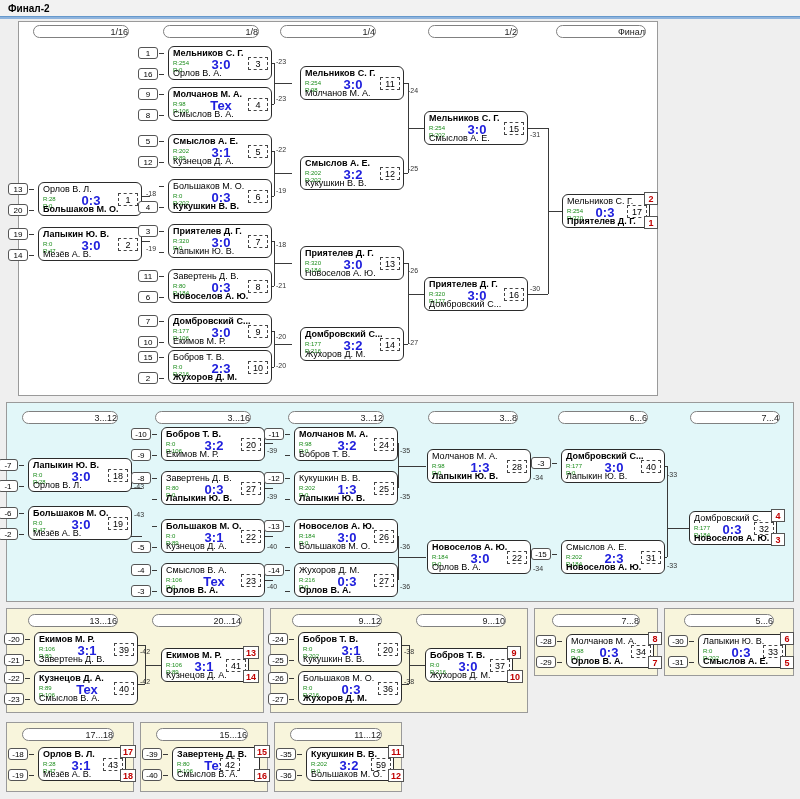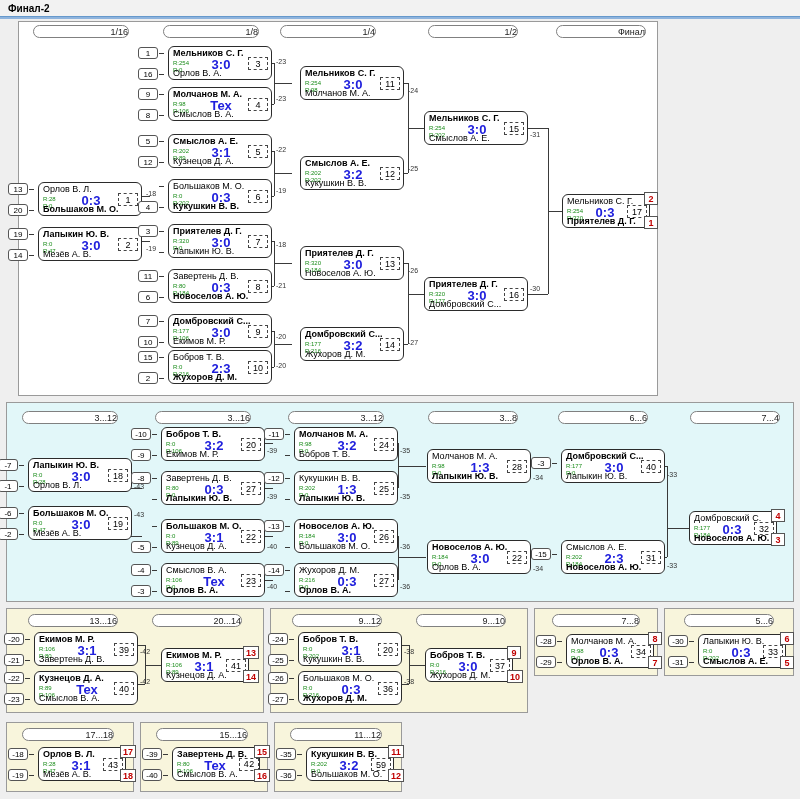--- a/index.html
+++ b/index.html
@@ -822,7 +822,7 @@
     <div class="pA win" style="width:84px;">Завертень Д. В.</div>
     <div class="rA">R:80</div>
     <div class="score" style="left:22px; width:40px;">Тех</div>
-    <div class="mnum" style="right:0;font-family:Liberation Mono, monospace;">42</div>
+    <div class="mnum" style="right:19px;">42</div>
     <div class="rB">R:106</div>
     <div class="pB" style="width:84px;">Смыслов В. А.</div>
   </div>

